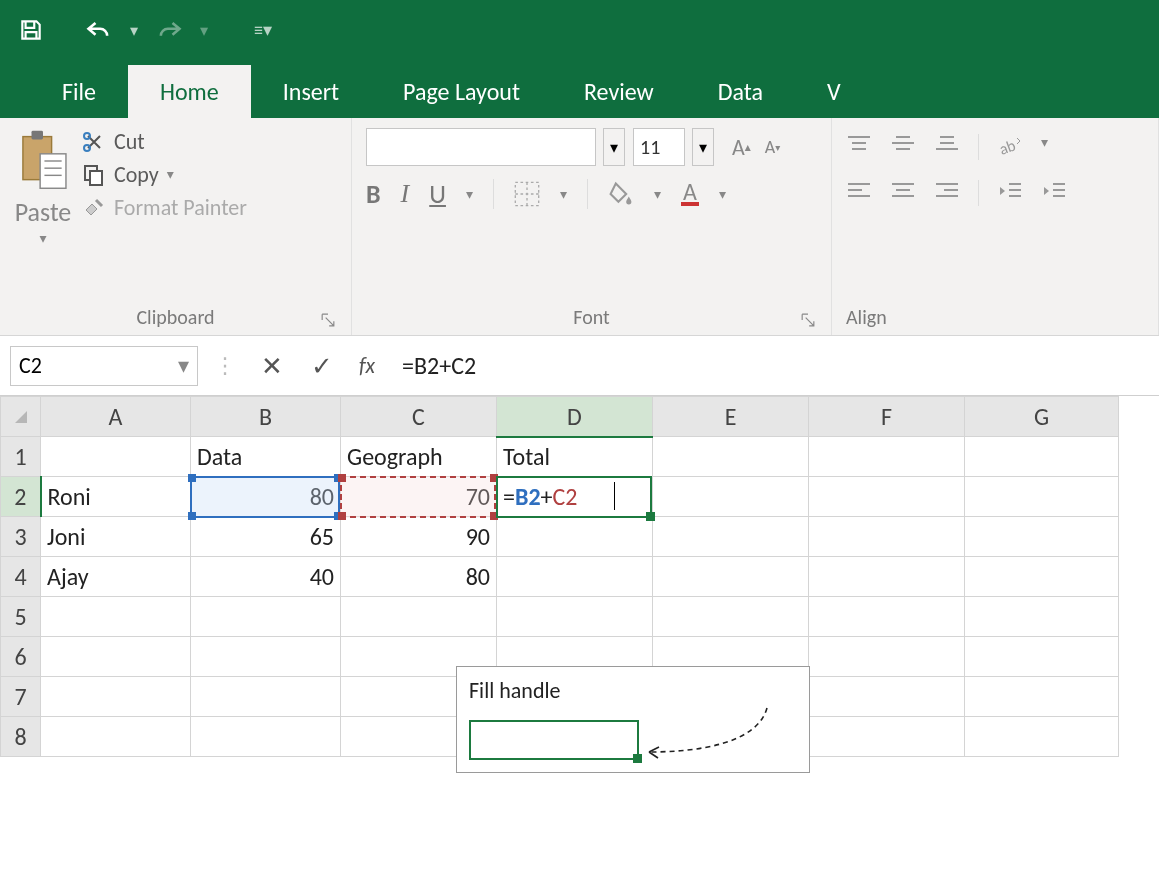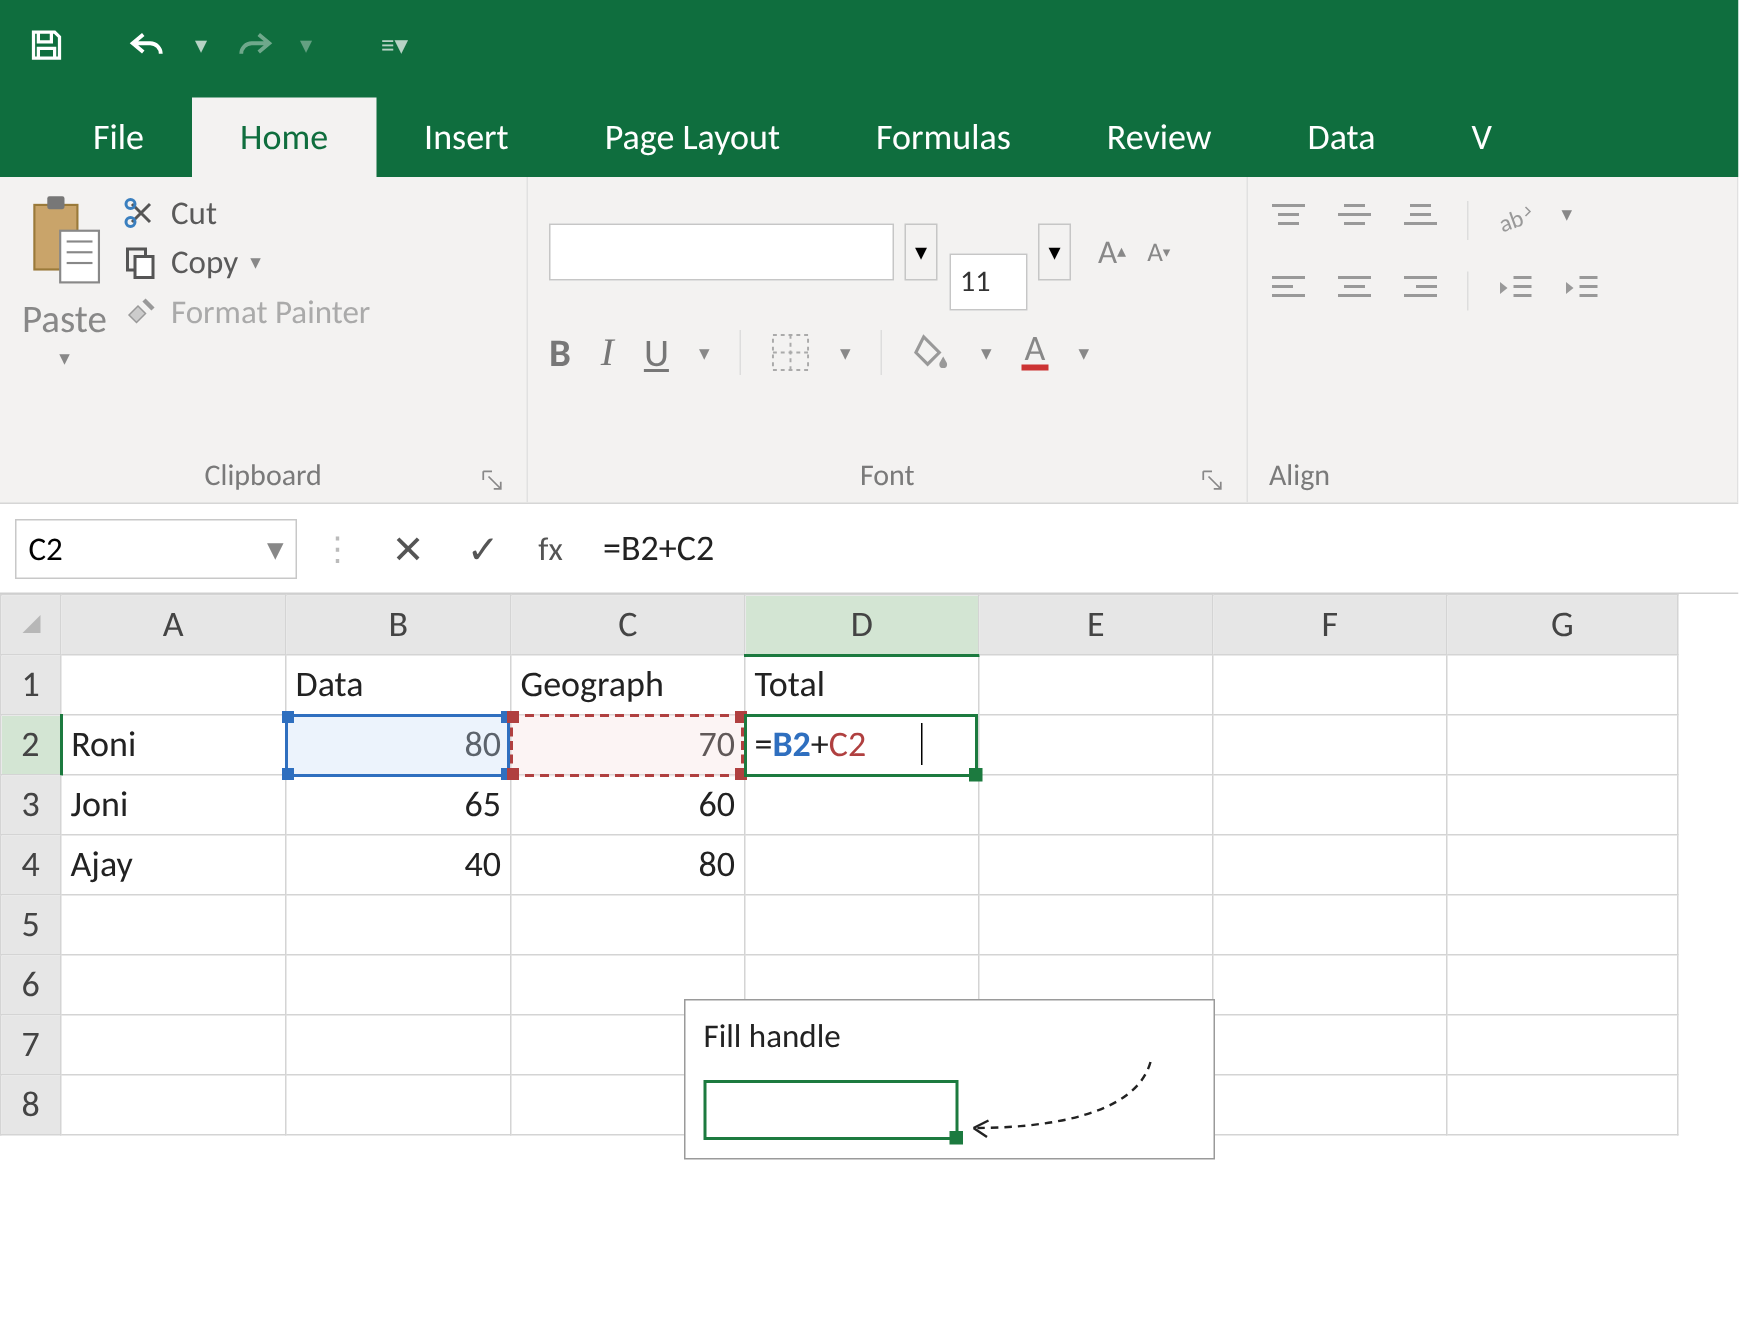--- a/index.html
+++ b/index.html
@@ -115,7 +115,6 @@
   <div class="tab active">Home</div>
   <div class="tab">Insert</div>
   <div class="tab">Page Layout</div>
-  <div class="tab">Formulas</div>
   <div class="tab">Review</div>
   <div class="tab">Data</div>
   <div class="tab" style="padding-right:0">V</div>

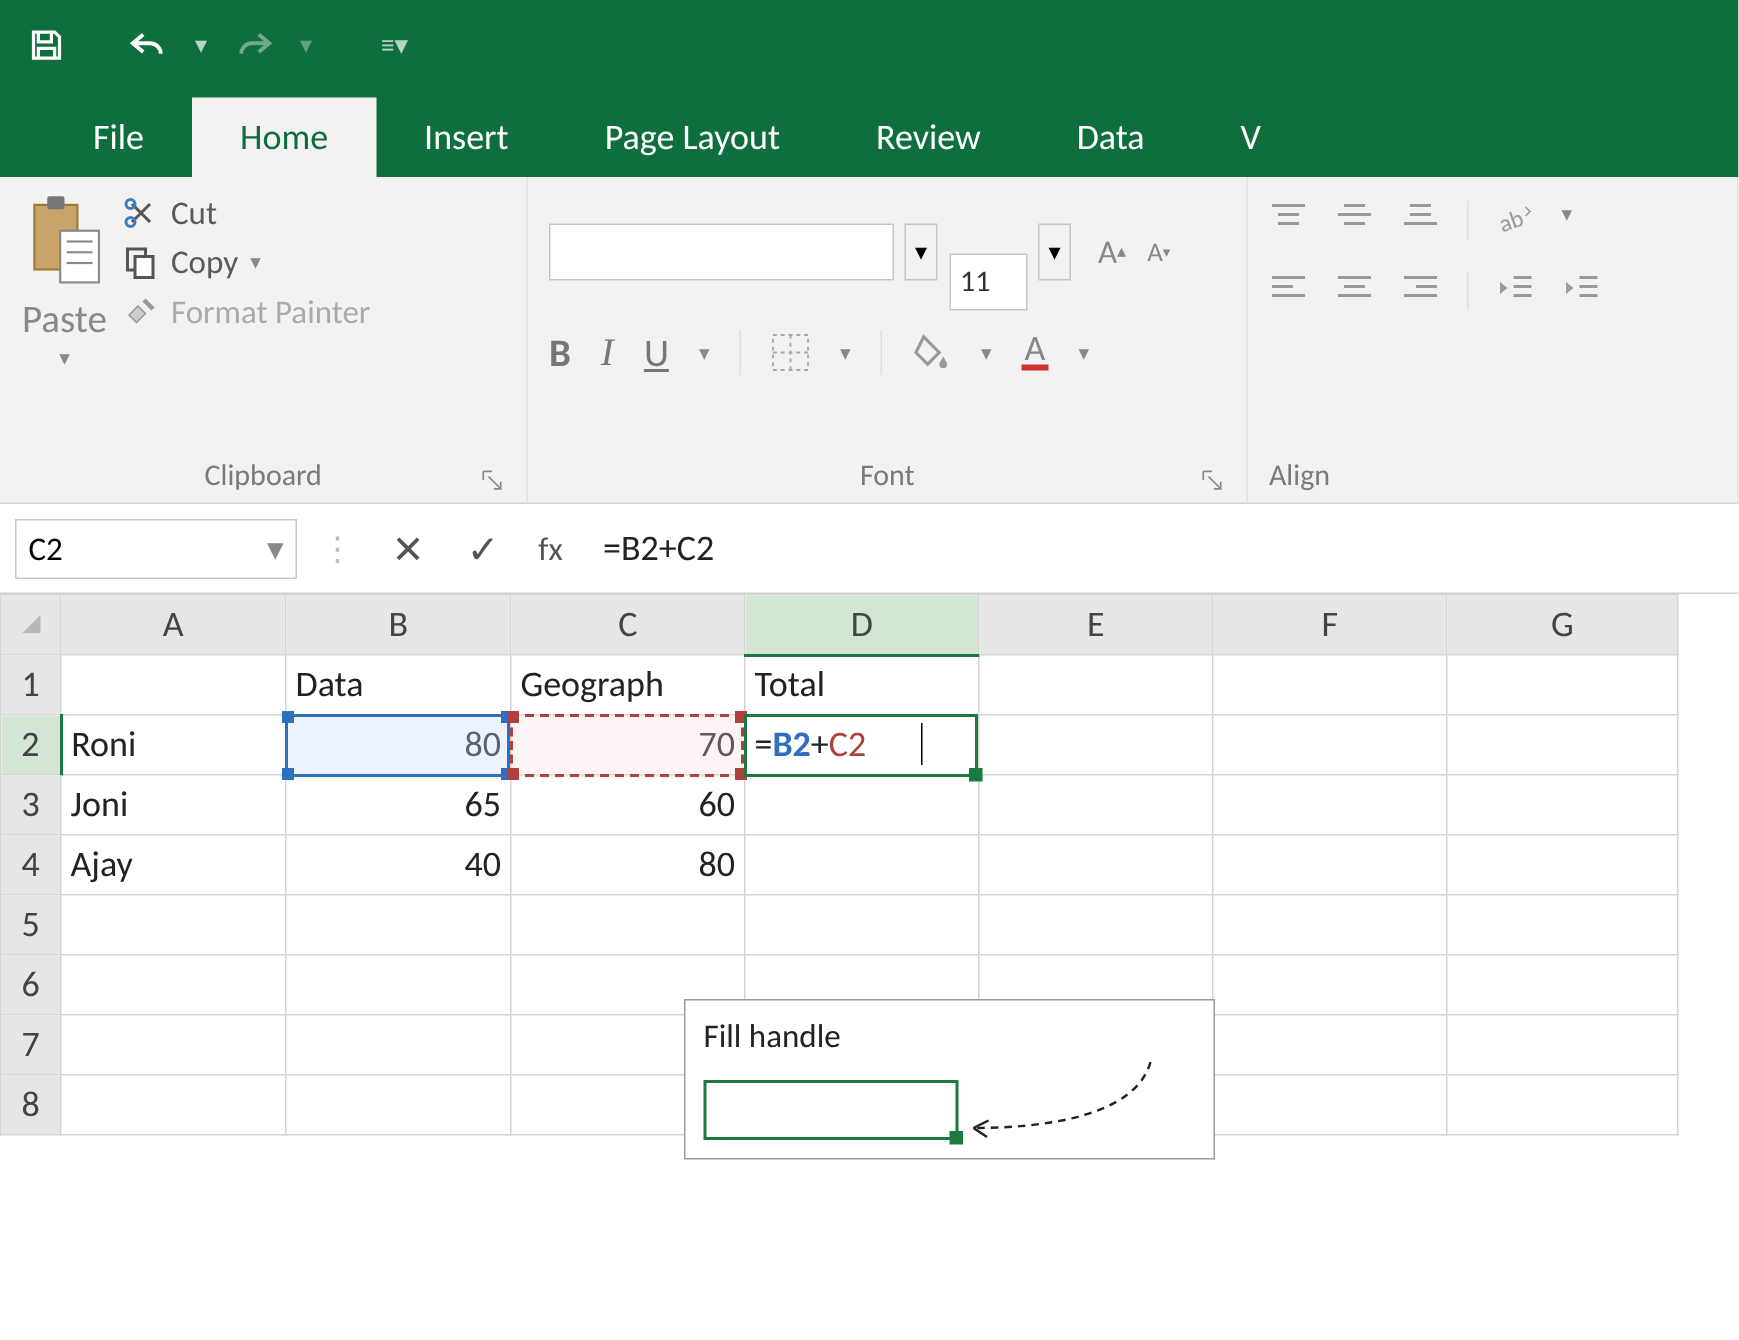--- a/index.html
+++ b/index.html
@@ -30,7 +30,7 @@
 
   .font-top { display: flex; gap: 8px; align-items: center; margin-bottom: 12px; }
   .font-name { width: 230px; height: 38px; background: #fff; border: 1px solid #c6c6c6; font-size: 20px; padding: 2px 8px; color: #333; }
-  .font-size { width: 52px; height: 38px; background: #fff; border: 1px solid #c6c6c6; font-size: 20px; padding: 2px 6px; color: #333; margin-top: 41px; }
+  .font-size { width: 52px; height: 38px; background: #fff; border: 1px solid #c6c6c6; font-size: 20px; padding: 2px 6px; color: #333; }
   .dd-btn { width: 22px; height: 38px; border:1px solid #c6c6c6; background:#f3f2f1; display:flex; align-items:center; justify-content:center; margin-left:-1px; }
   .biu { display: flex; gap: 20px; align-items: center; color: #777; font-size: 26px; }
   .biu .b { font-weight: bold; }

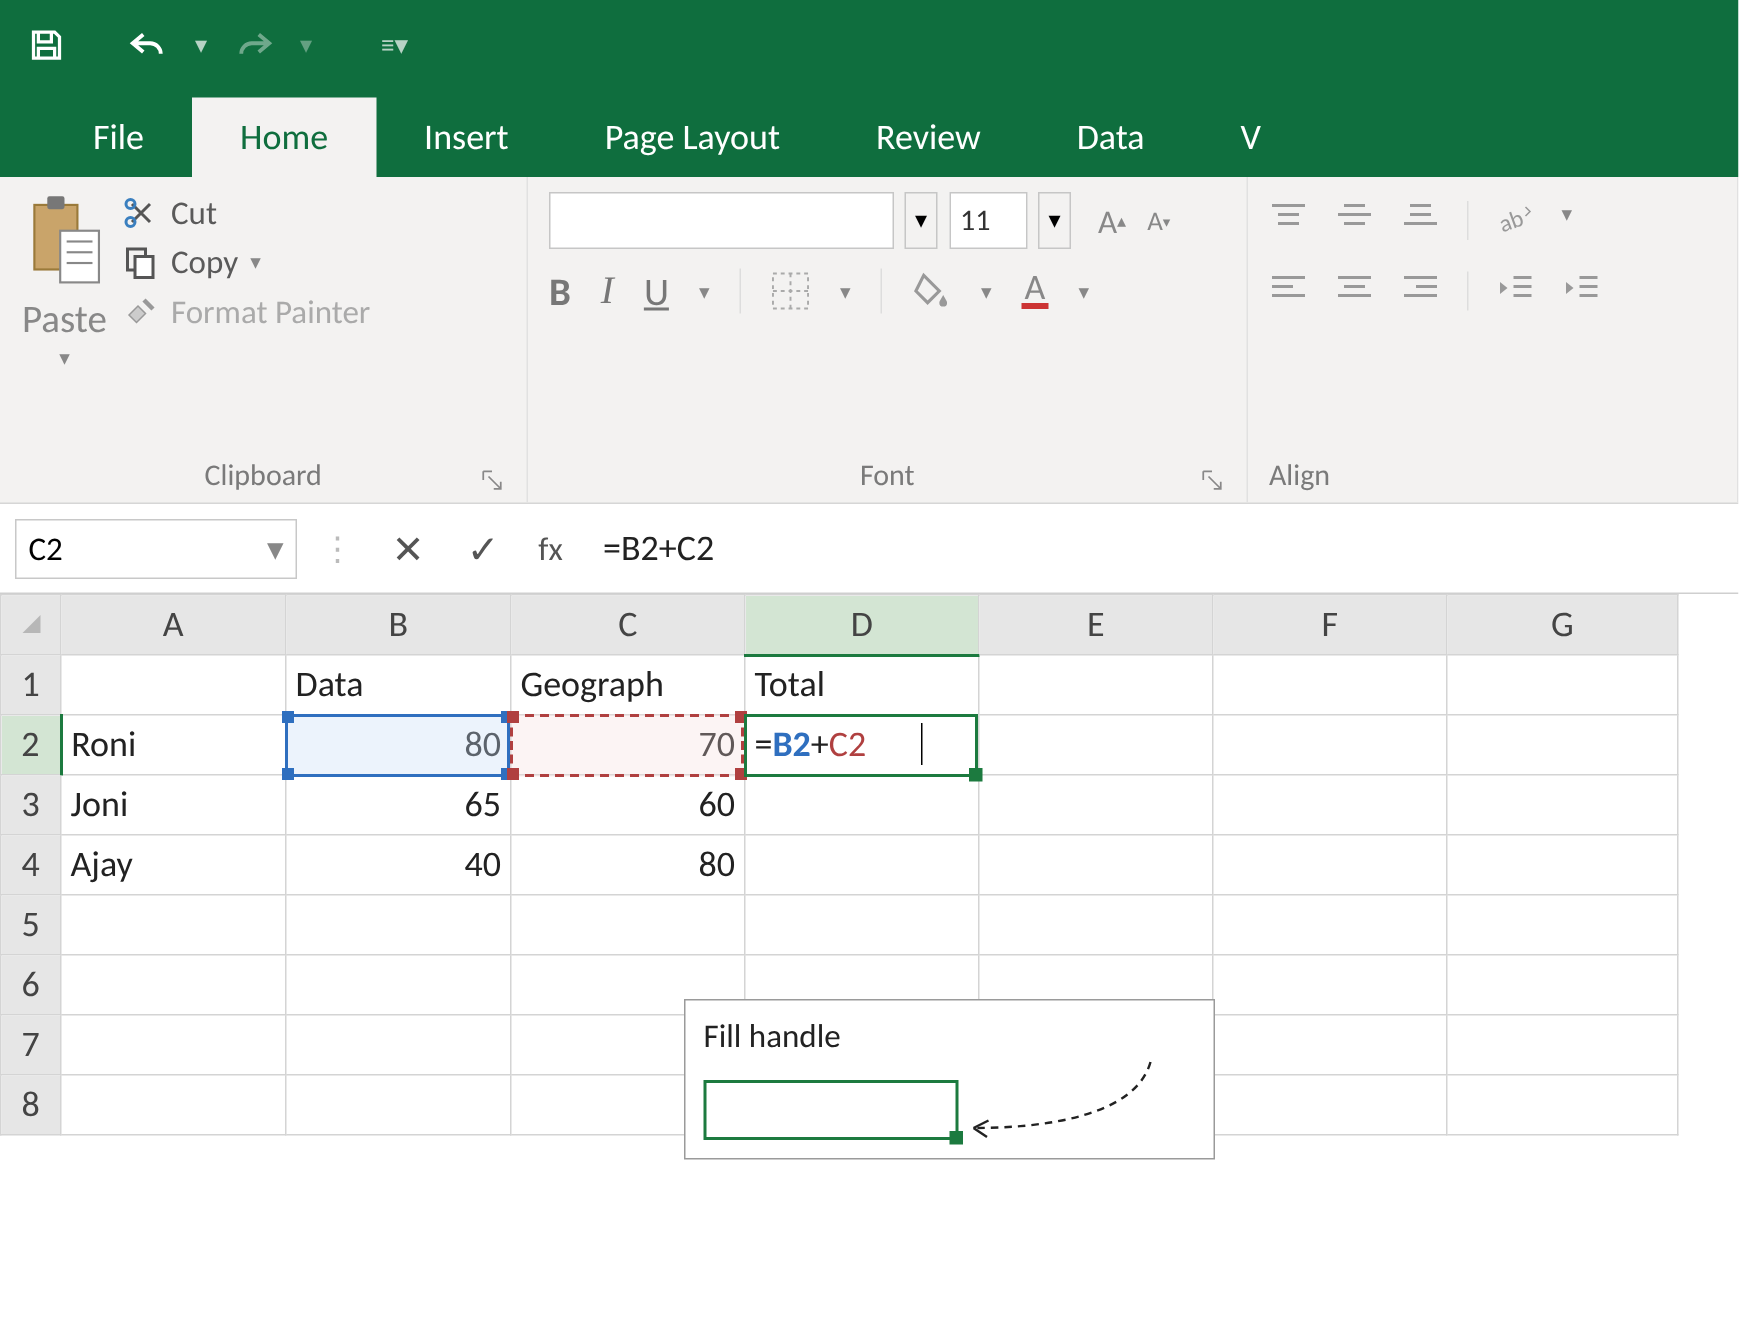--- a/index.html
+++ b/index.html
@@ -47,7 +47,7 @@
   .namebox .dd { margin-left:auto; color:#888; }
   .fbar-sep { color:#bbb; font-size:22px; margin:0 6px; }
   .fbar-btn { width: 40px; height:40px; display:flex; align-items:center; justify-content:center; color:#555; font-size:26px; cursor:pointer; }
-  .fx-label { font-size:22px; color:#555; margin-right:10px;}
+  .fx-label { font-style: italic; font-size:22px; color:#555; margin-right:10px;}
   .formula-input { flex:1; font-size:24px; color:#222; border:none; outline:none; }
 
   

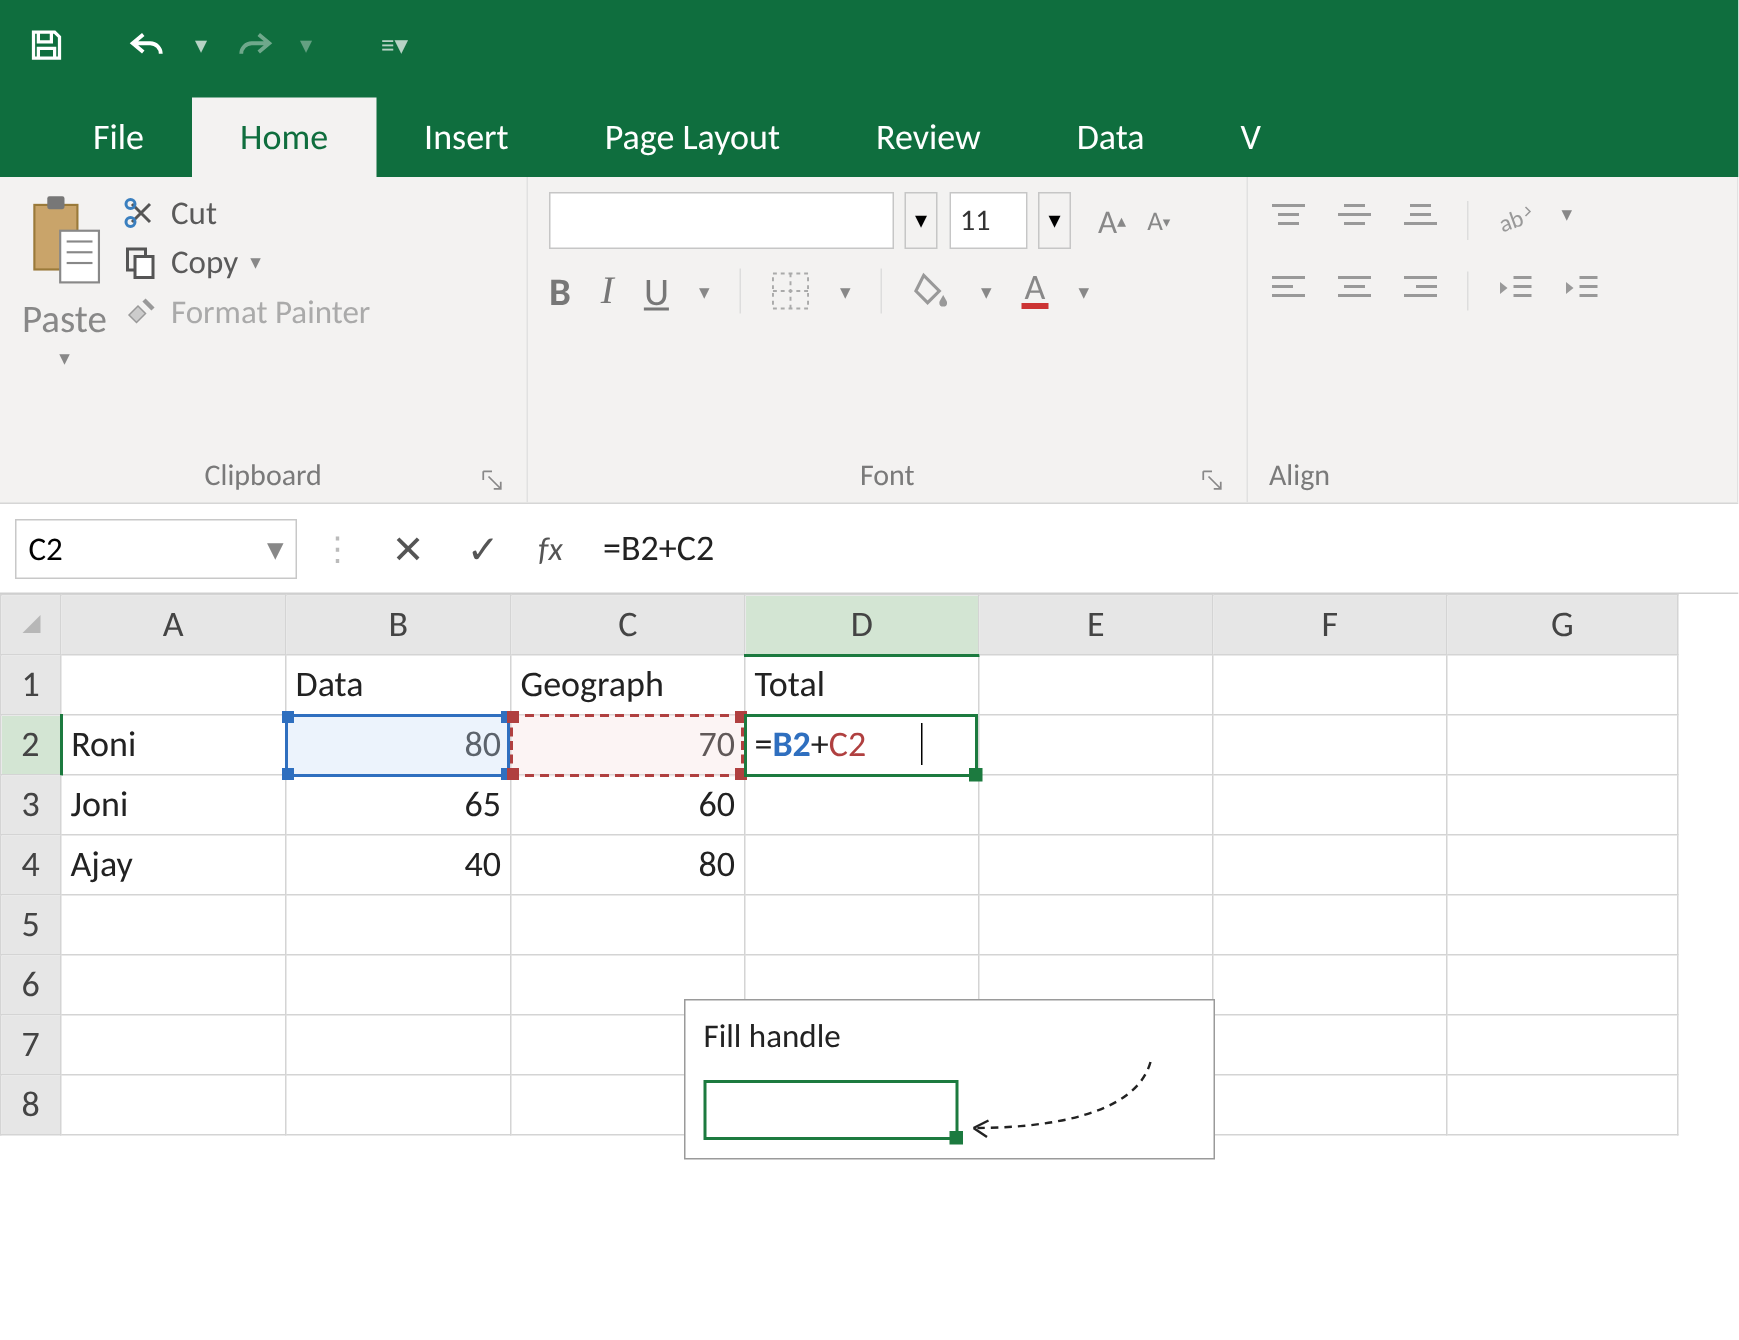--- a/index.html
+++ b/index.html
@@ -351,7 +351,7 @@
       <th class="rowhdr">3</th>
       <td class="txt">Joni</td>
       <td class="num">65</td>
-      <td class="num">60</td>
+      <td class="num">90</td>
       <td></td>
       <td></td>
       <td></td>

